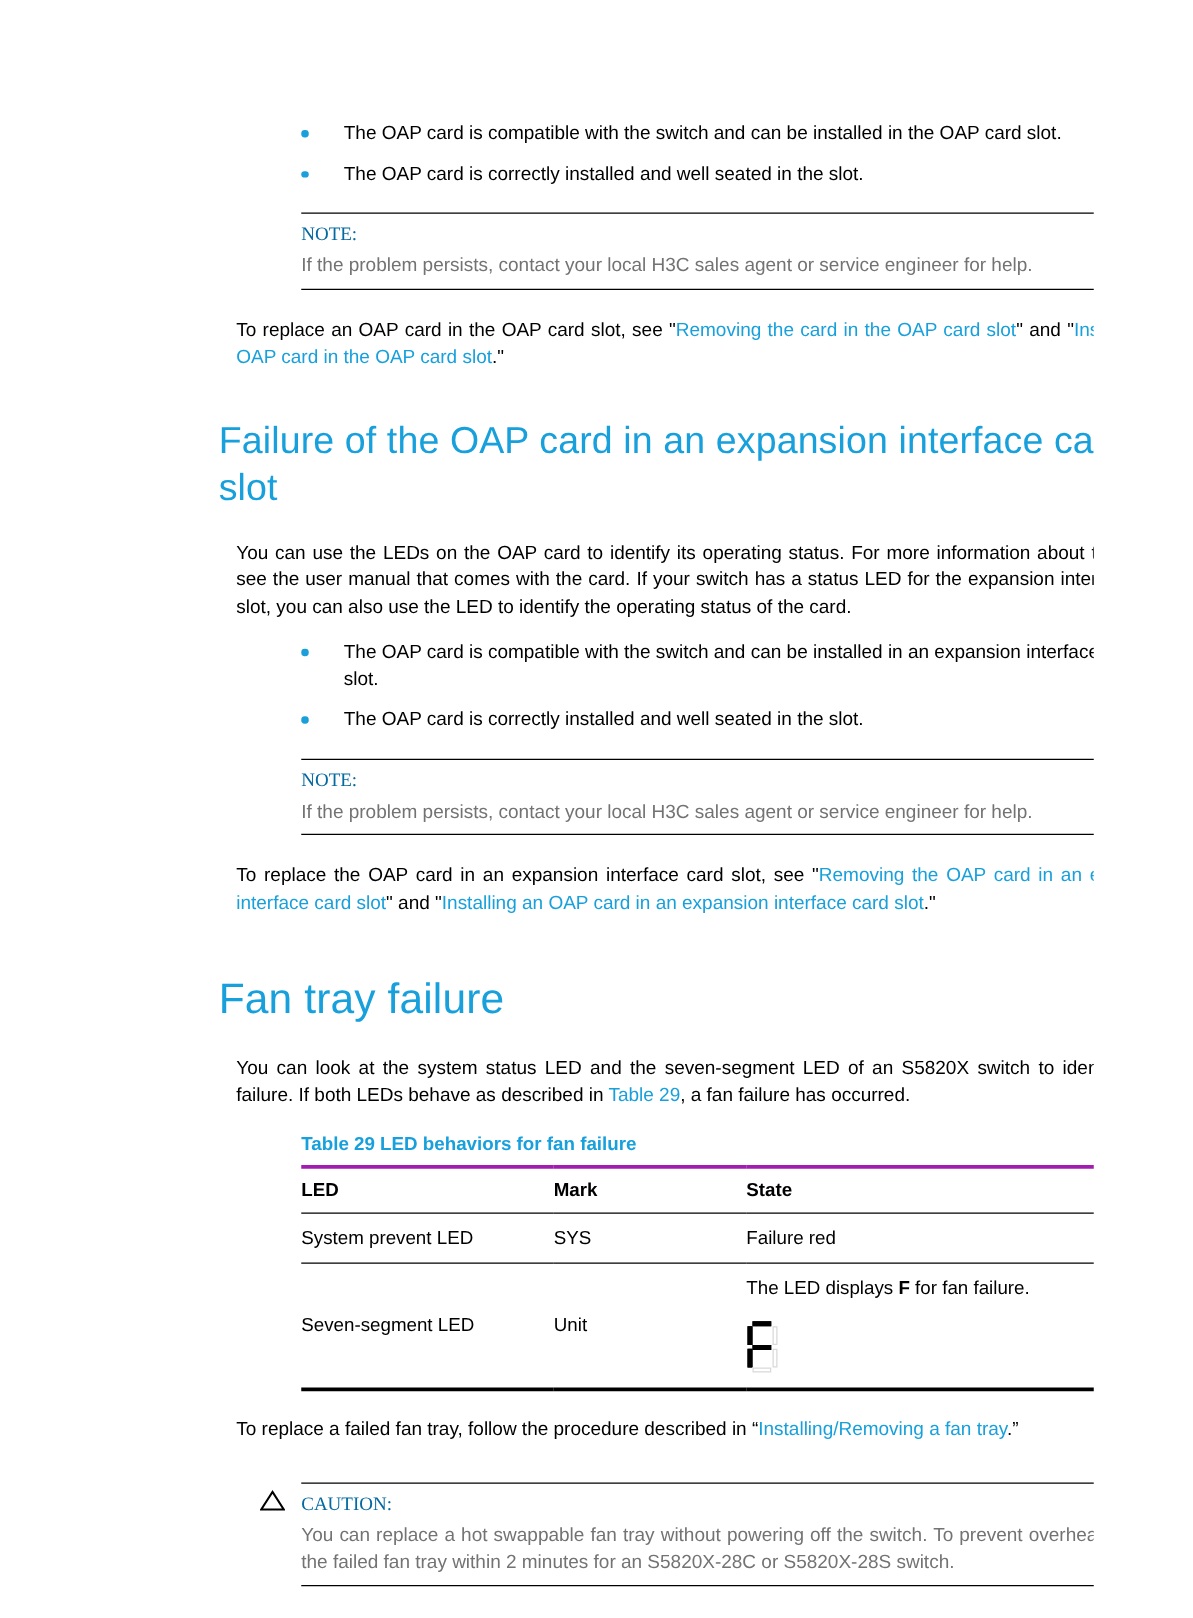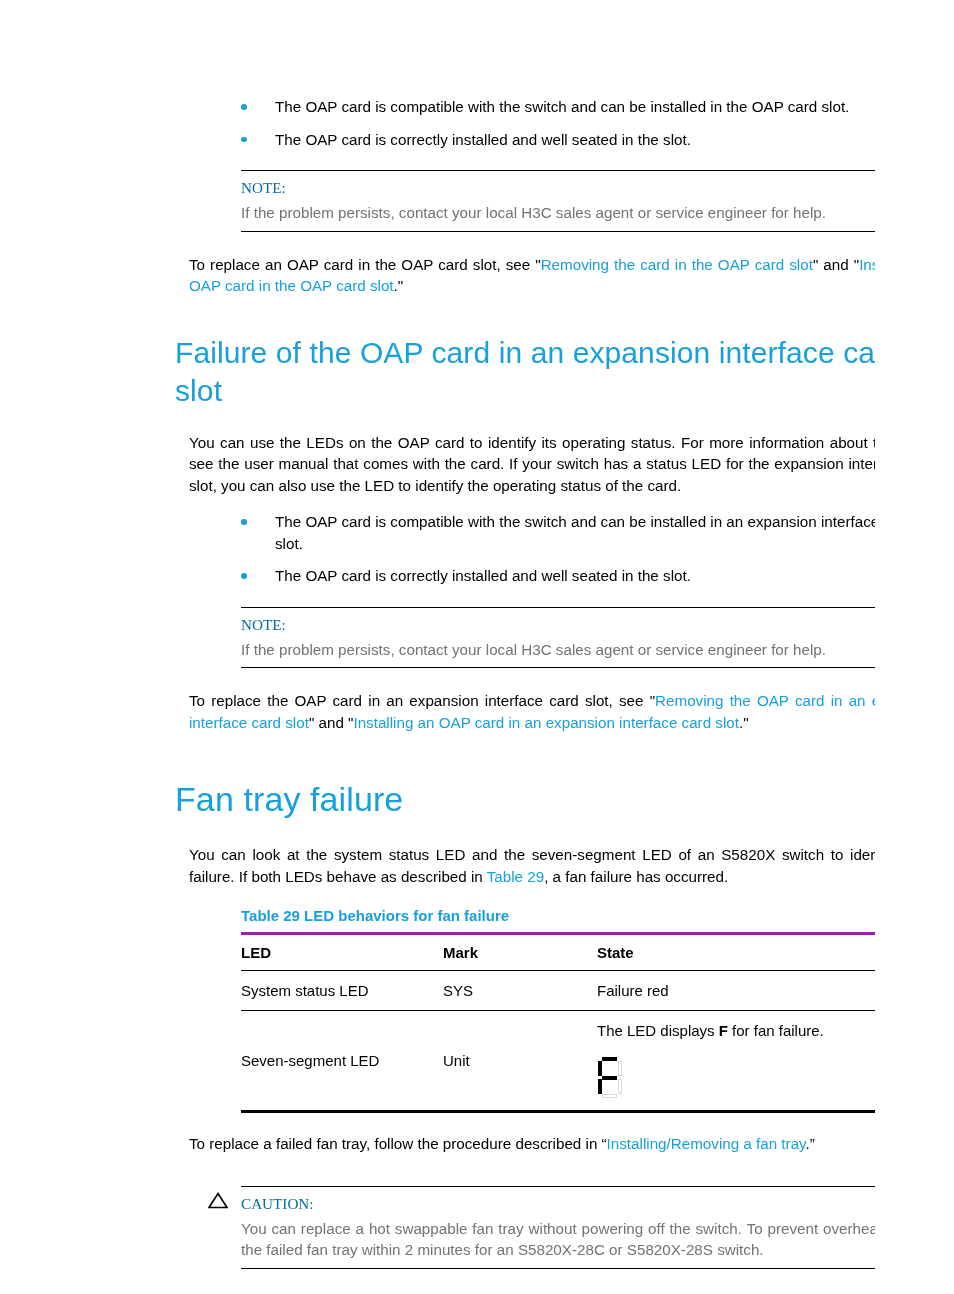--- a/index.html
+++ b/index.html
@@ -278,7 +278,7 @@
       </thead>
       <tbody>
         <tr>
-          <td>System status LED</td>
+          <td>System prevent LED</td>
           <td>SYS</td>
           <td>Failure red</td>
         </tr>

